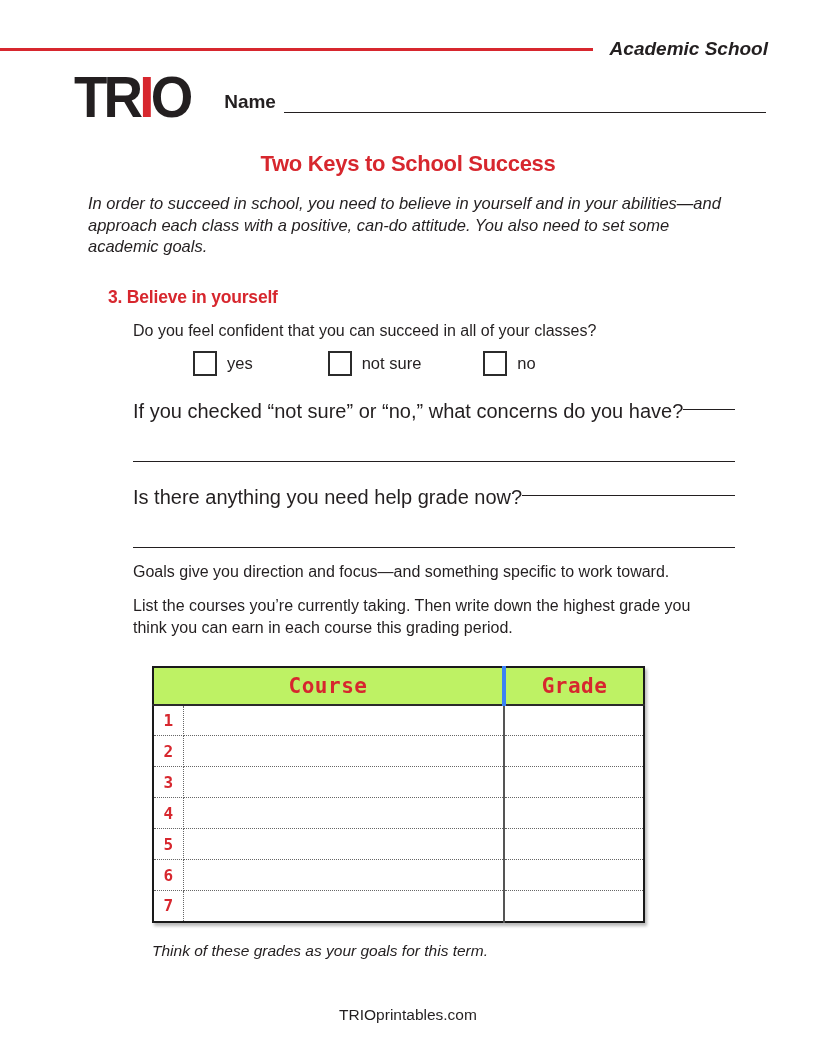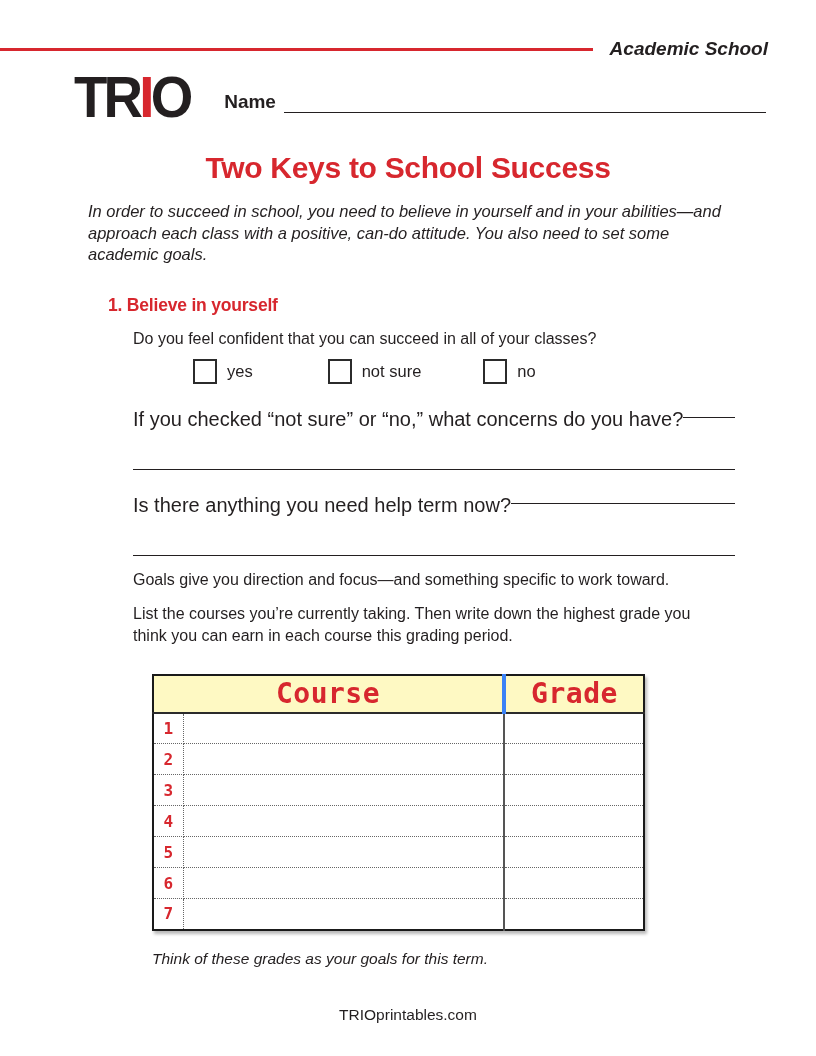--- a/index.html
+++ b/index.html
@@ -29,7 +29,7 @@
   .name-label{font-weight:bold;font-size:19px;}
   .name-line{flex:1;border-bottom:1.5px solid var(--ink);margin-left:8px;align-self:flex-end;height:2px;}
   
-  .title{margin-top:30px;text-align:center;color:var(--red);font-size:30px;font-weight:bold;letter-spacing:-0.3px;}
+  .title{margin-top:30px;text-align:center;color:var(--red);font-size:22px;font-weight:bold;letter-spacing:-0.3px;}
   .intro{font-style:italic;font-size:16.5px;line-height:1.32;margin:16px 84px 0 88px;}
   
   .sec-heading{color:var(--red);font-weight:bold;font-size:17.5px;margin:29px 0 0 108px;letter-spacing:-0.2px;}

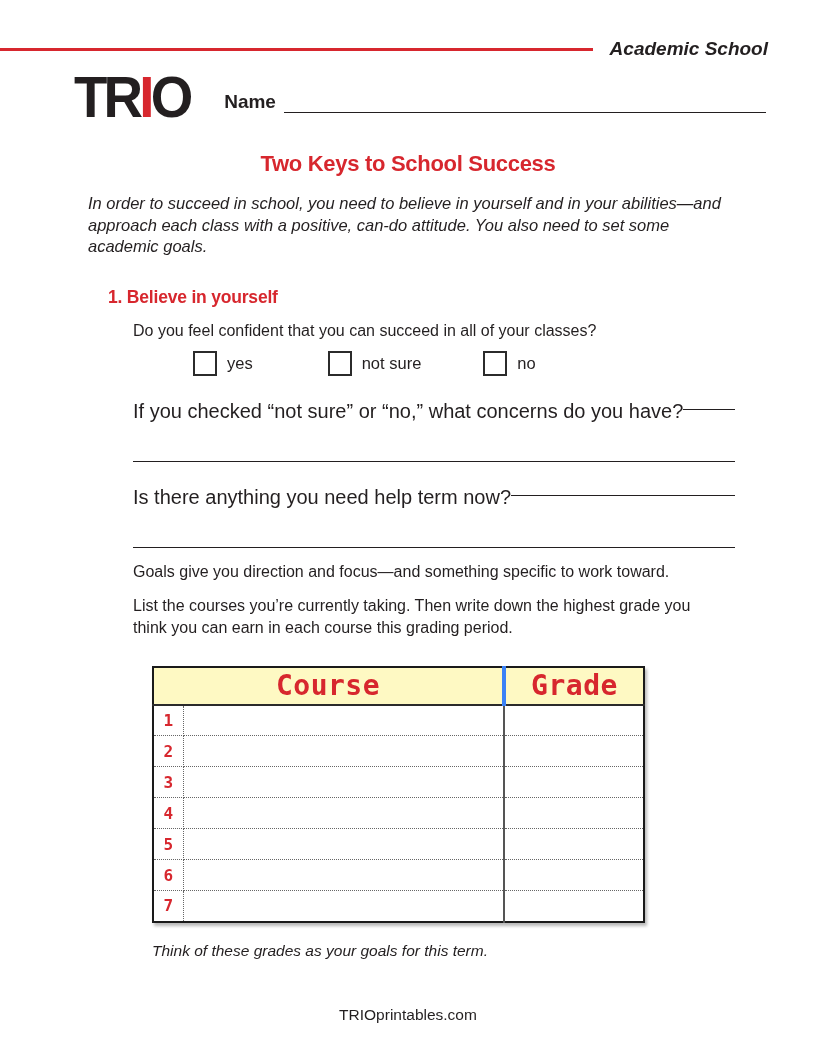--- a/index.html
+++ b/index.html
@@ -99,7 +99,7 @@
 
   <p class="intro">In order to succeed in school, you need to believe in yourself and in your abilities—and approach each class with a positive, can-do attitude. You also need to set some academic goals.</p>
 
-  <div class="sec-heading">1. Believe in yourself</div>
+  <div class="sec-heading">3. Believe in yourself</div>
   <p class="q">Do you feel confident that you can succeed in all of your classes?</p>
 
   <div class="cb-row">

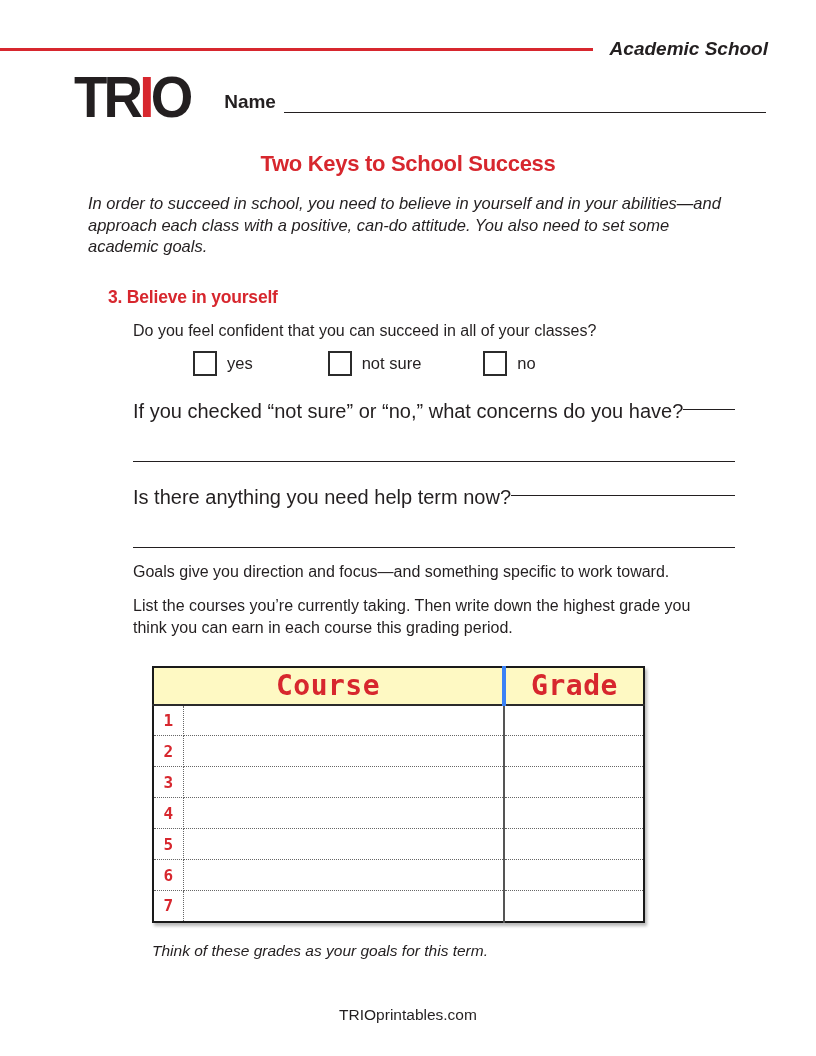--- a/index.html
+++ b/index.html
@@ -118,7 +118,7 @@
   <div class="blank-line"></div>
 
   <div class="prompt-row">
-    <span class="ptext">Is there anything you need help term now?</span>
+    <span class="ptext">Is there anything you need help grade now?</span>
     <span class="fill"></span>
   </div>
   <div class="blank-line"></div>

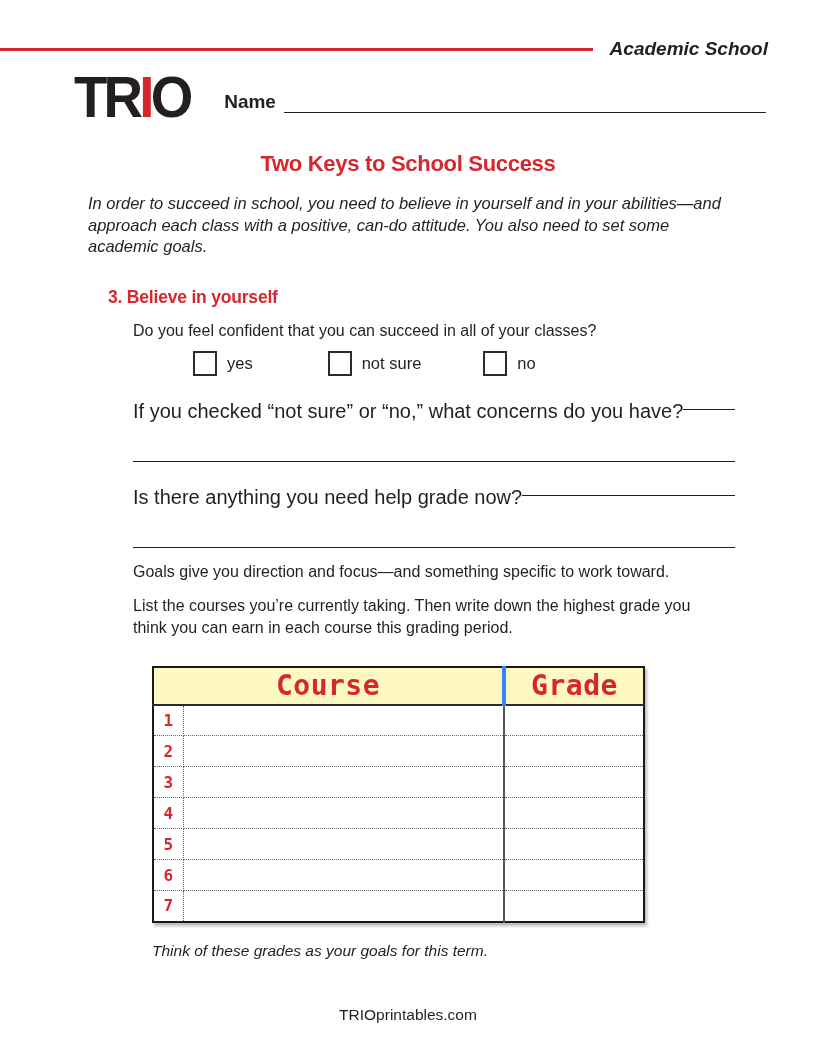--- a/index.html
+++ b/index.html
@@ -55,10 +55,10 @@
   }
   .course-table th{
     height:38px;
-    background:#fef9c3;
+    background:#bef264;
     color:var(--red);
     font-family:"DejaVu Sans Mono",monospace;
-    font-size:28px;
+    font-size:21px;
     font-weight:bold;
     border-bottom:2px solid var(--rule);
     letter-spacing:0.5px;

